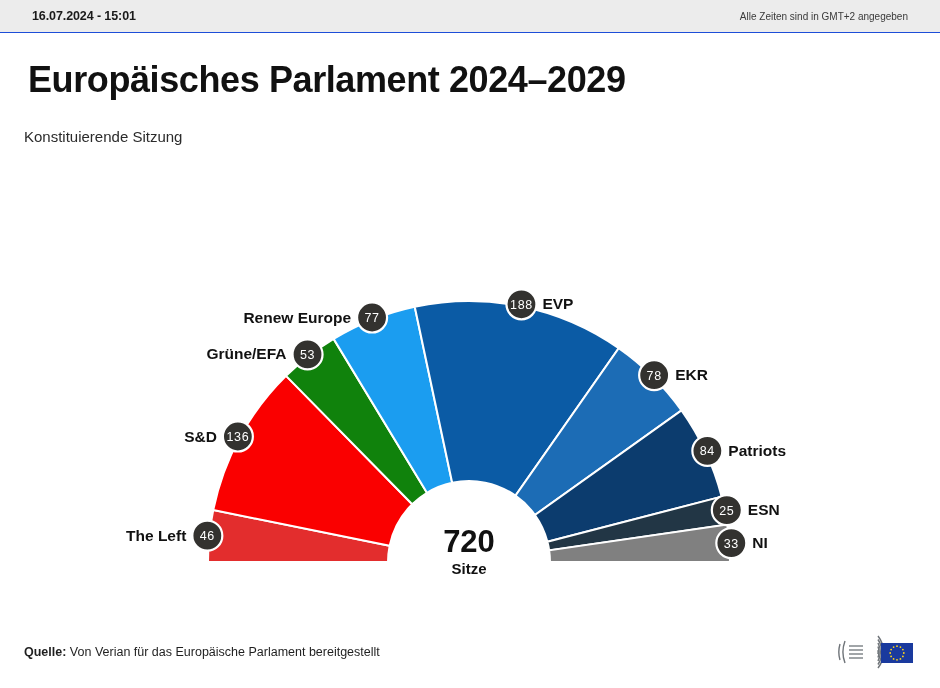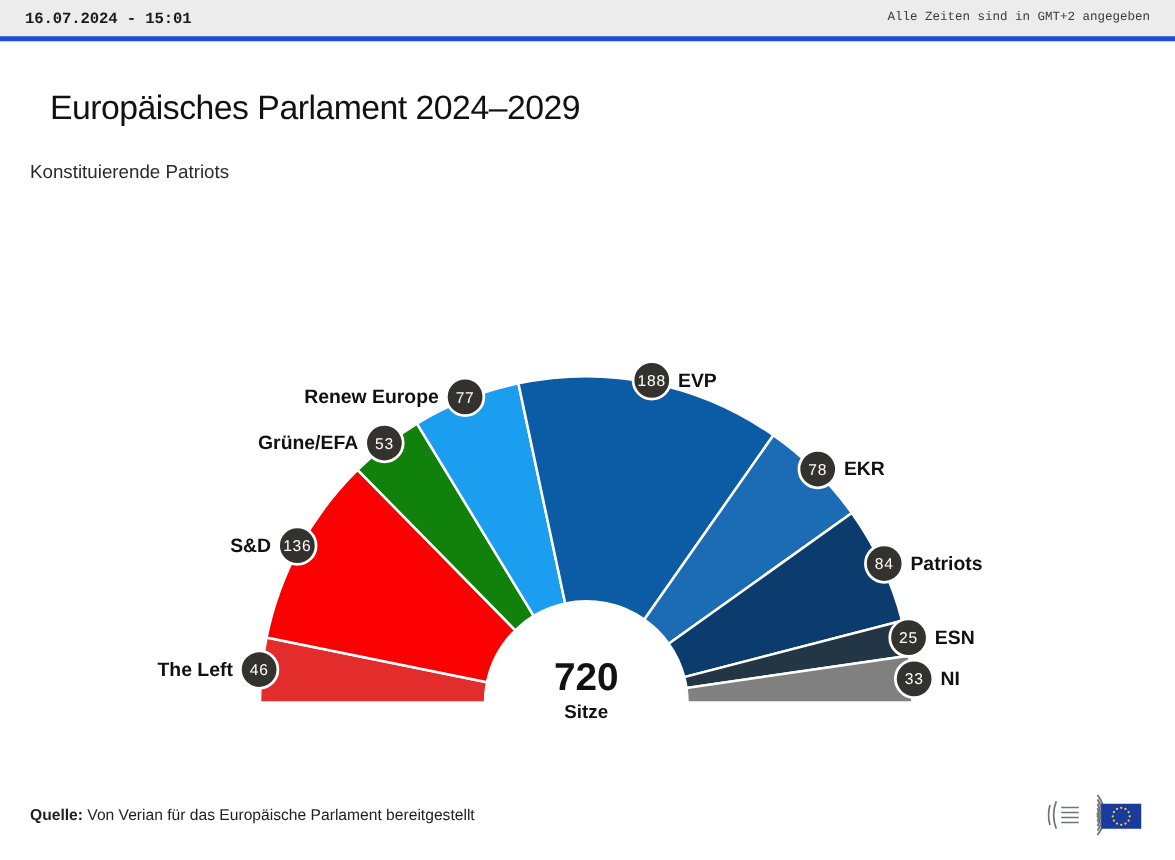--- a/index.html
+++ b/index.html
@@ -22,9 +22,8 @@
     display: flex;
     align-items: center;
     justify-content: space-between;
-    padding: 0 20px;
-    border-bottom: 4px solid #1d4ed8;
-    font-family: Liberation Mono, monospace;
+    padding: 0 32px;
+    border-bottom: 1px solid #1d4ed8;
   }
   .topbar-date {
     font-size: 12.5px;

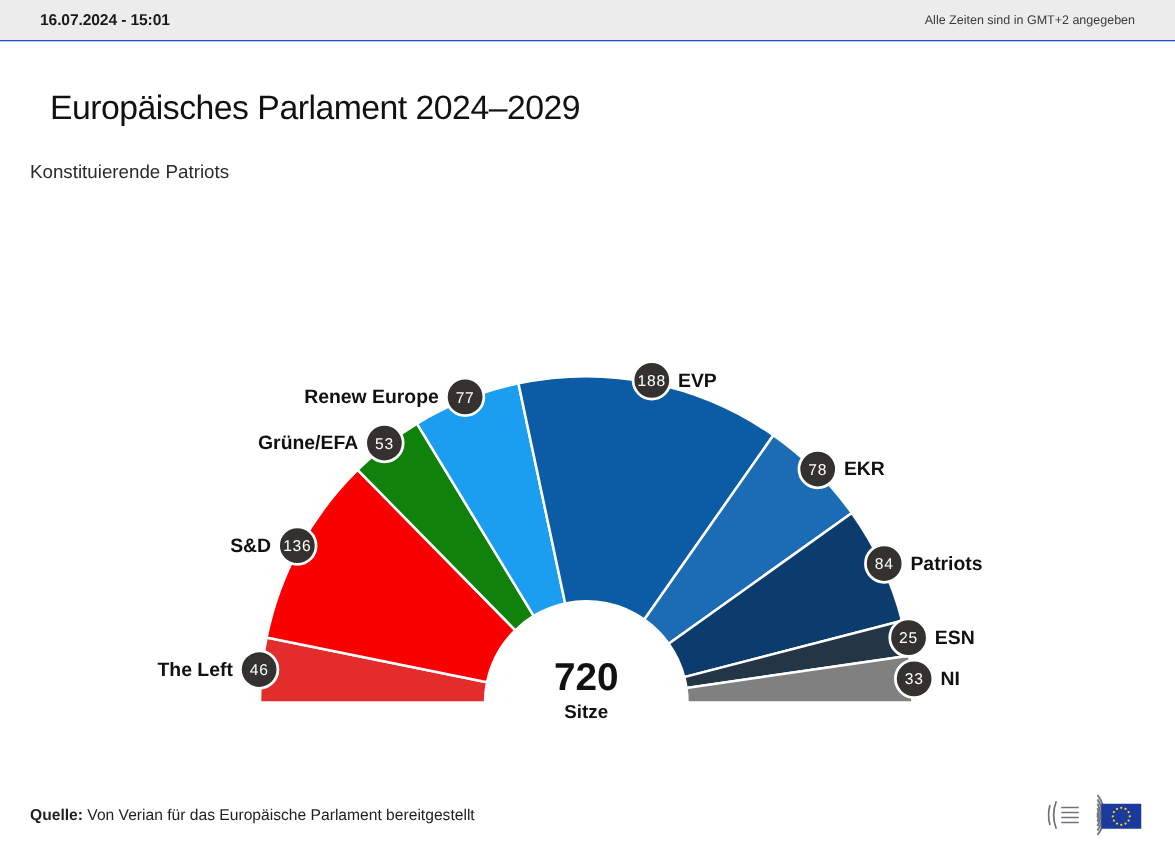--- a/index.html
+++ b/index.html
@@ -40,10 +40,10 @@
   
   .heading-wrap { padding: 22px 24px 0 24px; }
   .page-title {
-    font-size: 27px;
-    font-weight: normal;
+    font-size: 36px;
+    font-weight: bold;
     color: #111111;
-    margin: 16px;
+    margin: 4px;
     letter-spacing: -0.4px;
   }
   .page-subtitle {

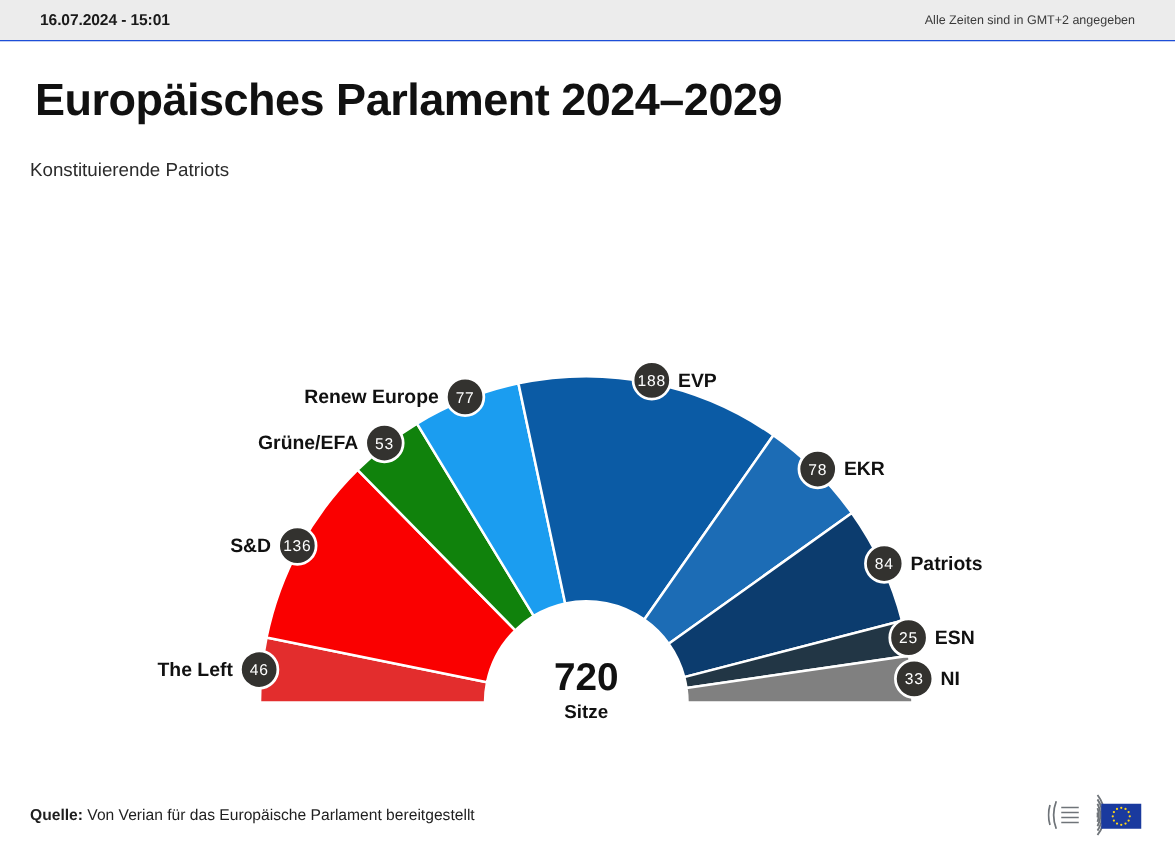--- a/index.html
+++ b/index.html
@@ -136,7 +136,7 @@
 
 <div class="heading-wrap">
   <h1 class="page-title">Europäisches Parlament 2024–2029</h1>
-  <p class="page-subtitle">Konstituierende Patriots</p>
+  <p class="page-subtitle">Konstituierende Sitzung</p>
 </div>
 
 <div class="chart-area">

